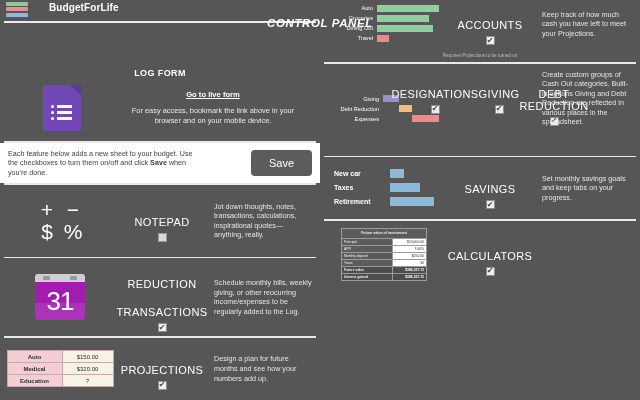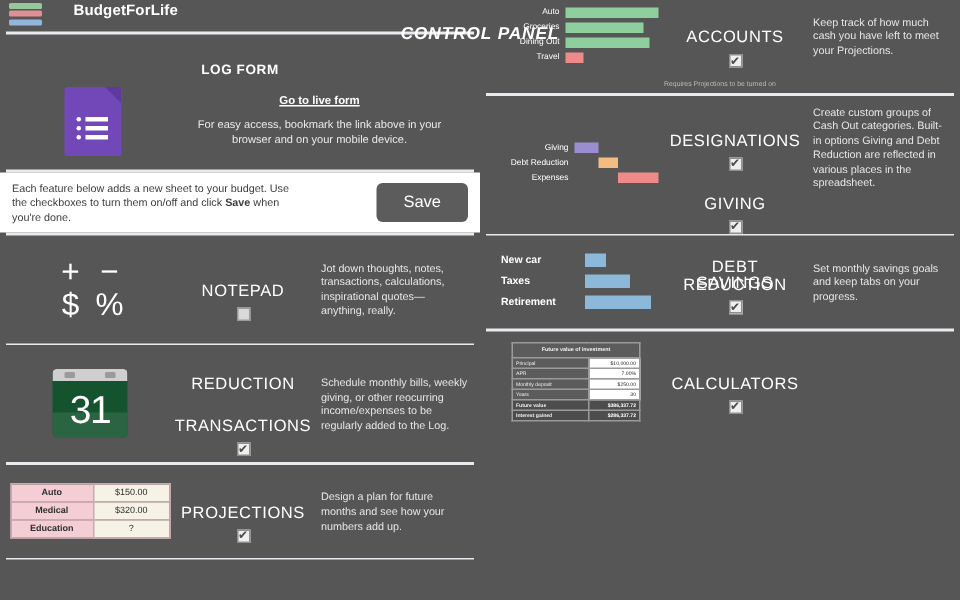--- a/index.html
+++ b/index.html
@@ -60,7 +60,7 @@
   }
 
   
-  .logform{padding:16px 6px 8px 6px;text-align:center;}
+  .logform{padding:4px 6px 8px 6px;text-align:center;margin-top:39px;}
   .logform h2{margin:2px 0 5px 0;font-size:9px;font-weight:bold;letter-spacing:.4px;color:#fff;}
   .logform .lf-body{display:flex;align-items:flex-start;}
   .lf-icon{flex:0 0 112px;display:flex;justify-content:center;padding-top:2px;}

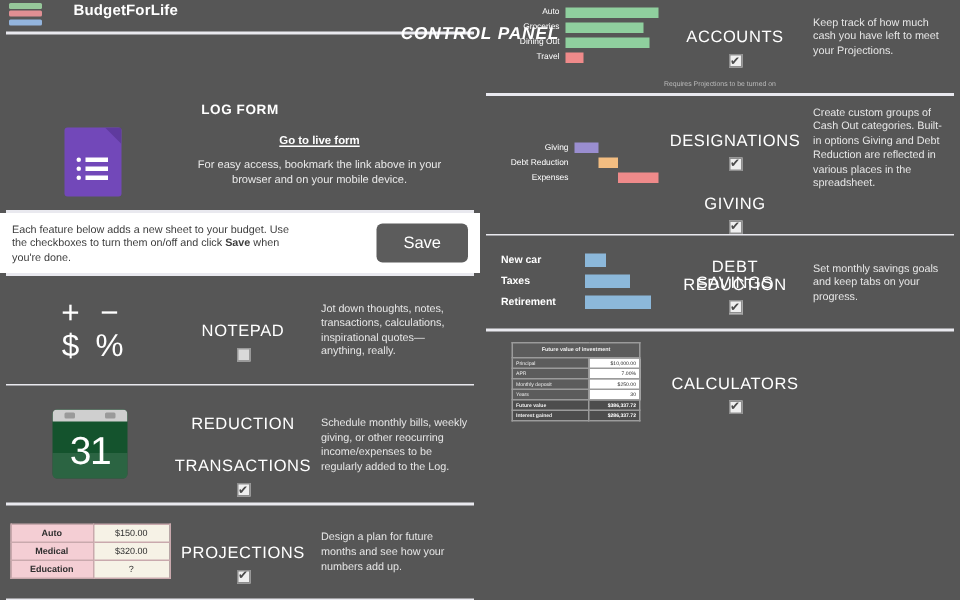--- a/index.html
+++ b/index.html
@@ -313,7 +313,7 @@
             </div>
         </div>
       </div>
-      <div class="cell-mid" style="display:flex;flex-direction:column;justify-content:flex-start;padding:2px 0">
+      <div class="cell-mid" style="display:flex;justify-content:center;padding:2px 0">
         <div>
           <div class="feat-title">DESIGNATIONS</div>
           <div class="checkbox">

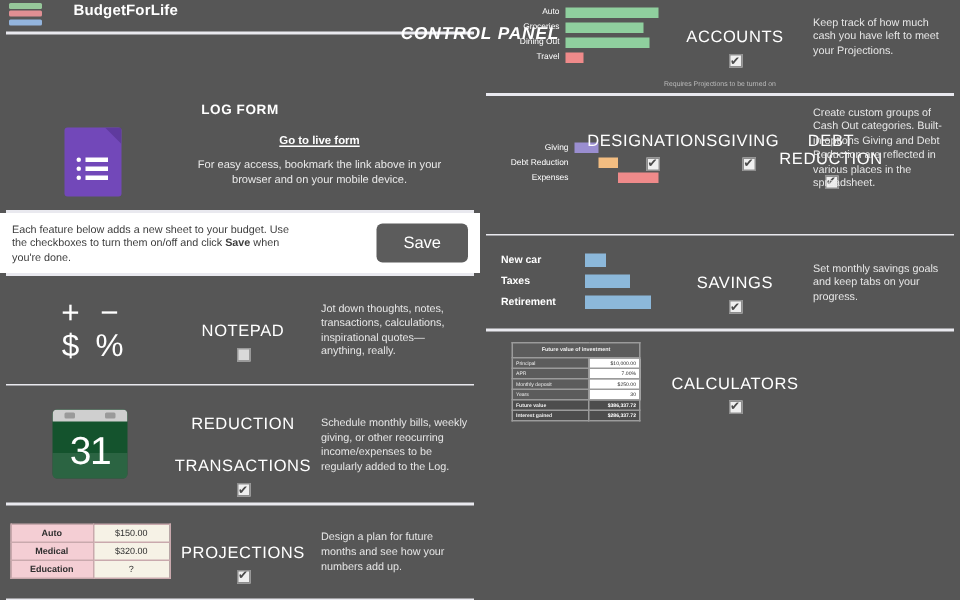--- a/index.html
+++ b/index.html
@@ -84,7 +84,7 @@
   .notepad-ico span{font-size:21px;line-height:21px;font-weight:normal;}
 
   
-  .cal{width:50px;height:46px;position:relative;border-radius:3px;overflow:hidden;background:#14532d;}
+  .cal{width:50px;height:46px;position:relative;border-radius:3px;overflow:hidden;background:#a21caf;}
   .cal .top{height:8px;background:#cfcfcf;position:relative;}
   .cal .top i{position:absolute;top:2px;width:7px;height:4px;background:#9a9a9a;border-radius:1px;}
   .cal .top i.a{left:8px;} .cal .top i.b{right:8px;}

